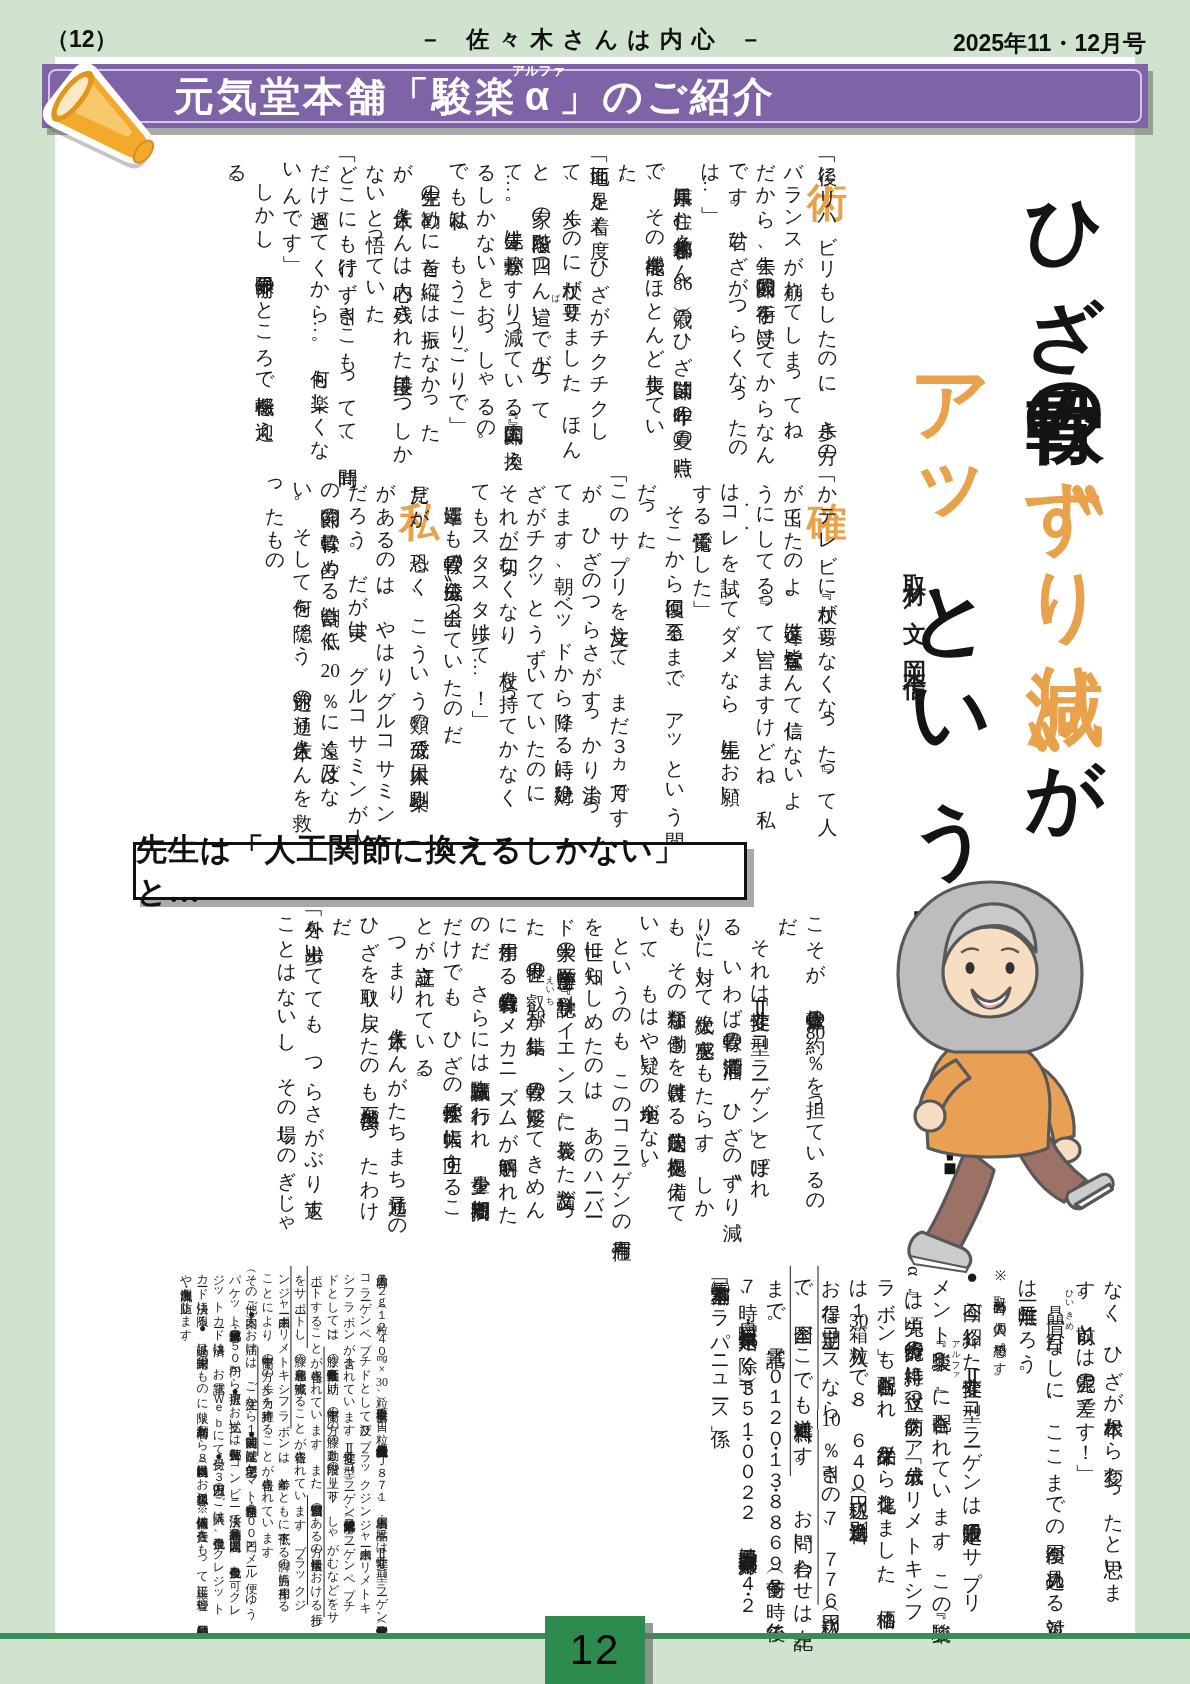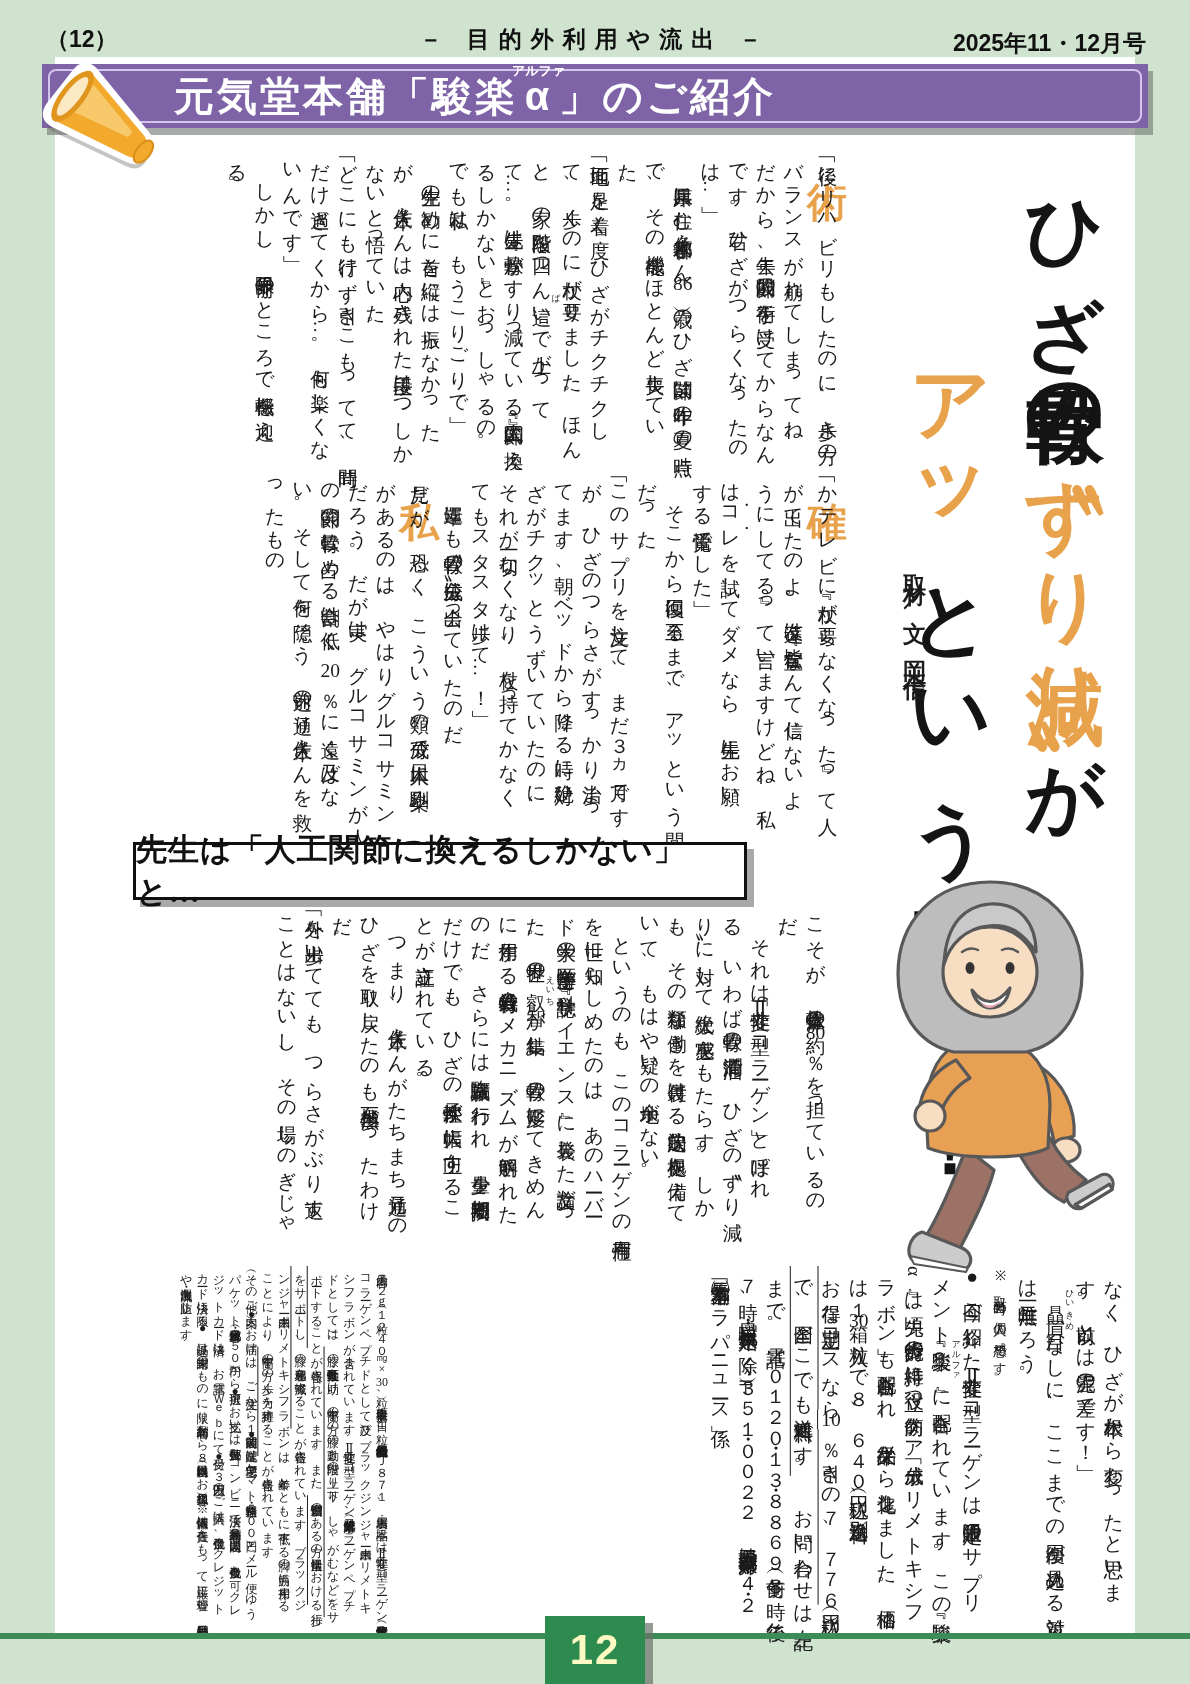--- a/index.html
+++ b/index.html
@@ -86,7 +86,7 @@
 
   <div class="hdr">
     <span class="hleft">（12）</span>
-    <span class="hcenter">－ 目的外利用や流出 －</span>
+    <span class="hcenter">－ 佐々木さんは内心 －</span>
     <span class="hright">2025年11・12月号</span>
   </div>
 

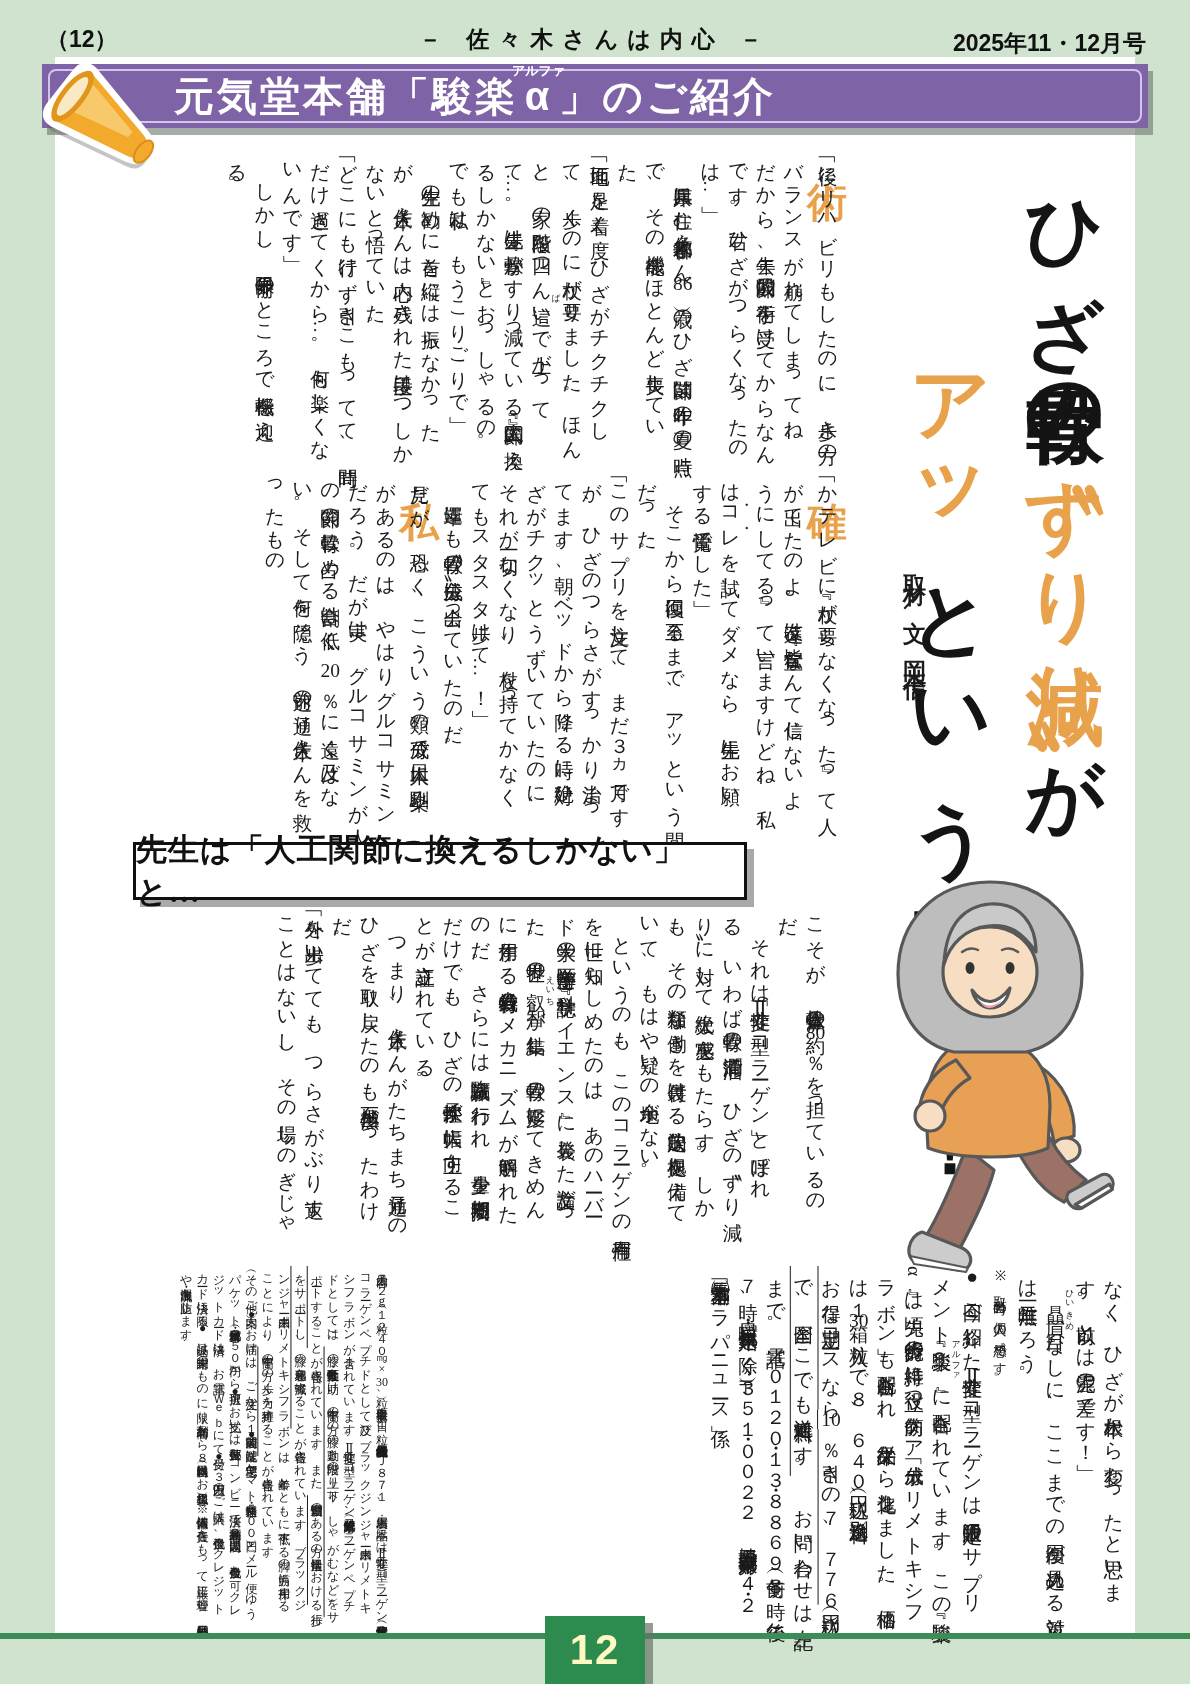--- a/index.html
+++ b/index.html
@@ -75,8 +75,8 @@
   .pnum{position:absolute;left:545px;top:1616px;width:100px;height:68px;background:var(--green-dark);
         box-shadow:8px 7px 0 rgba(104,114,104,.7);z-index:5;
         display:flex;align-items:center;justify-content:center;}
-  .pnum span{color:#fef9c3;font-family:"Liberation Sans","DejaVu Sans",sans-serif;
-        font-weight:bold;font-size:42px;letter-spacing:2px;}
+  .pnum span{color:#000000;font-family:"Liberation Sans","DejaVu Sans",sans-serif;
+        font-weight:normal;font-size:42px;letter-spacing:2px;}
 </style>
 </head>
 <body>

